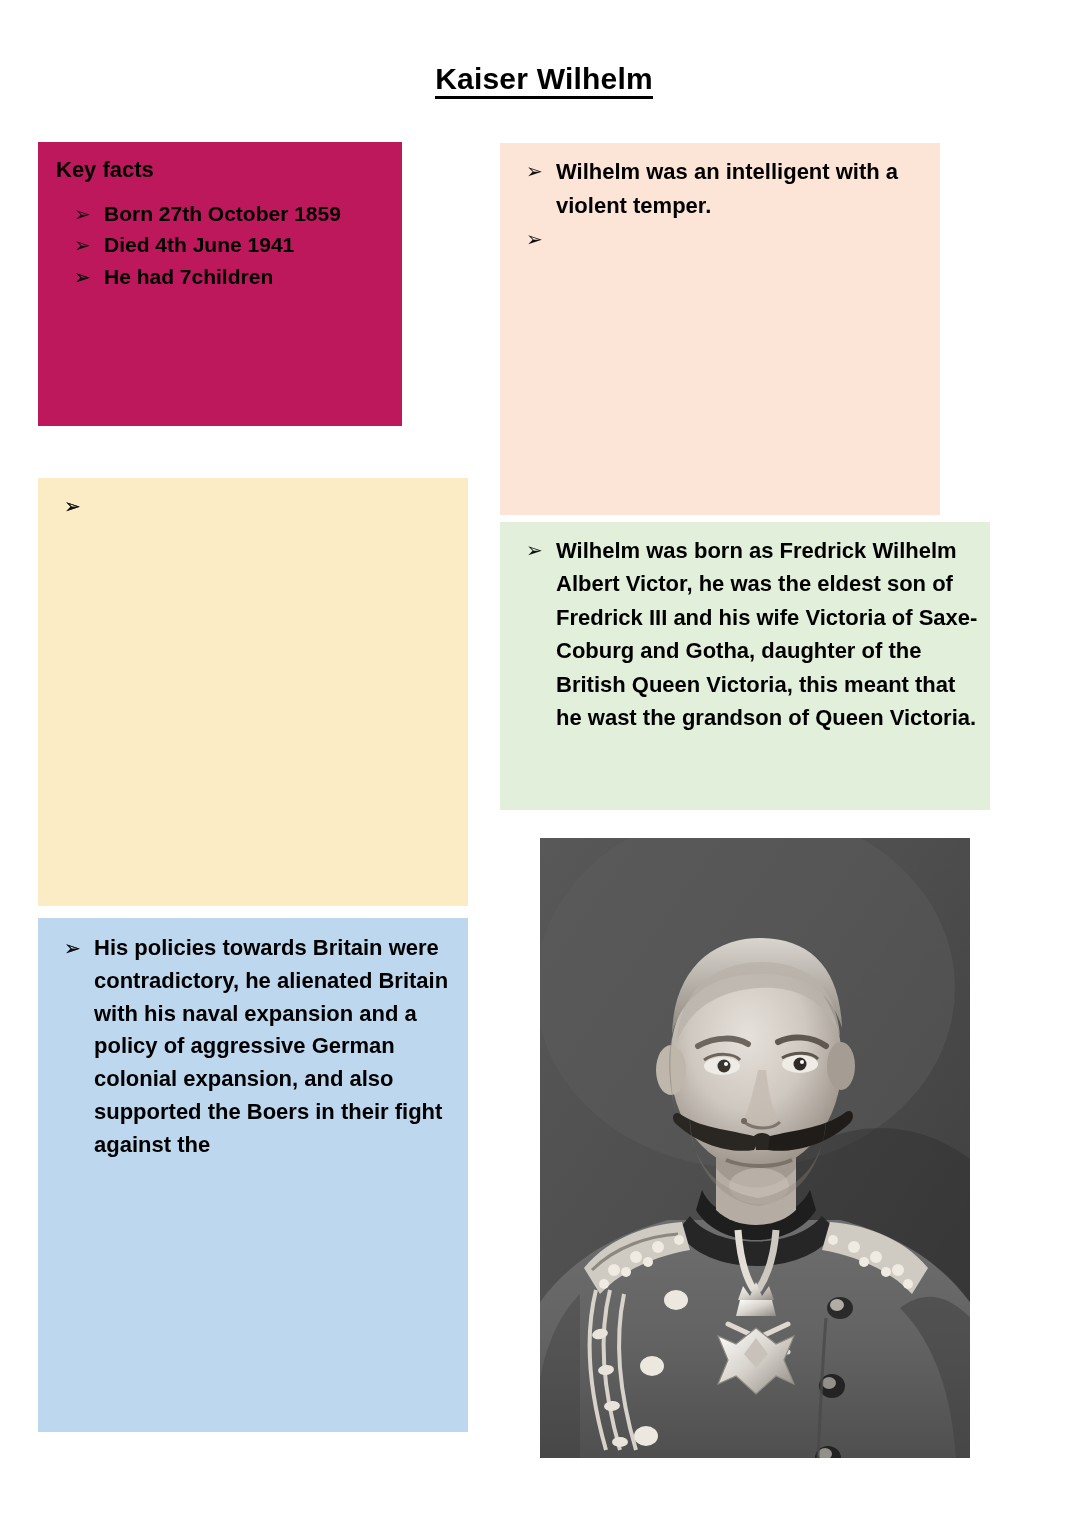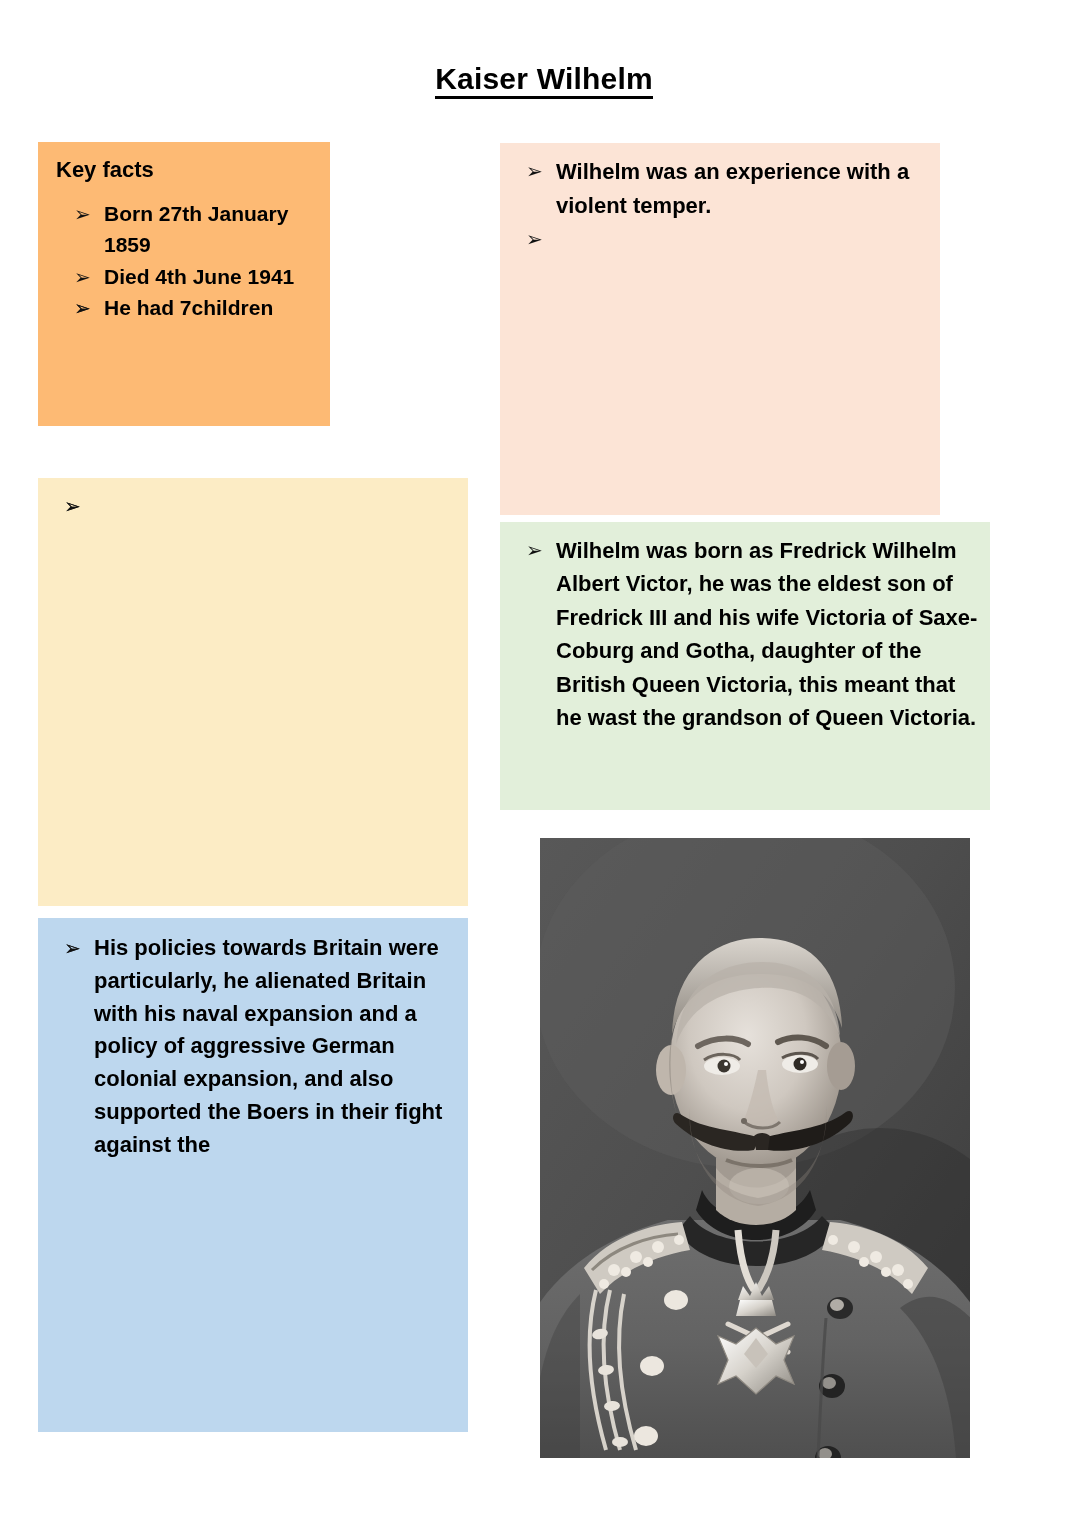--- a/index.html
+++ b/index.html
@@ -85,9 +85,9 @@
   #box-key-facts {
     left: 38px;
     top: 142px;
-    width: 292px;
+    width: 364px;
     height: 284px;
-    background: #fdba74;
+    background: #be185d;
     padding: 14px 12px 10px 18px;
   }
   #box-key-facts ul.bullets > li {

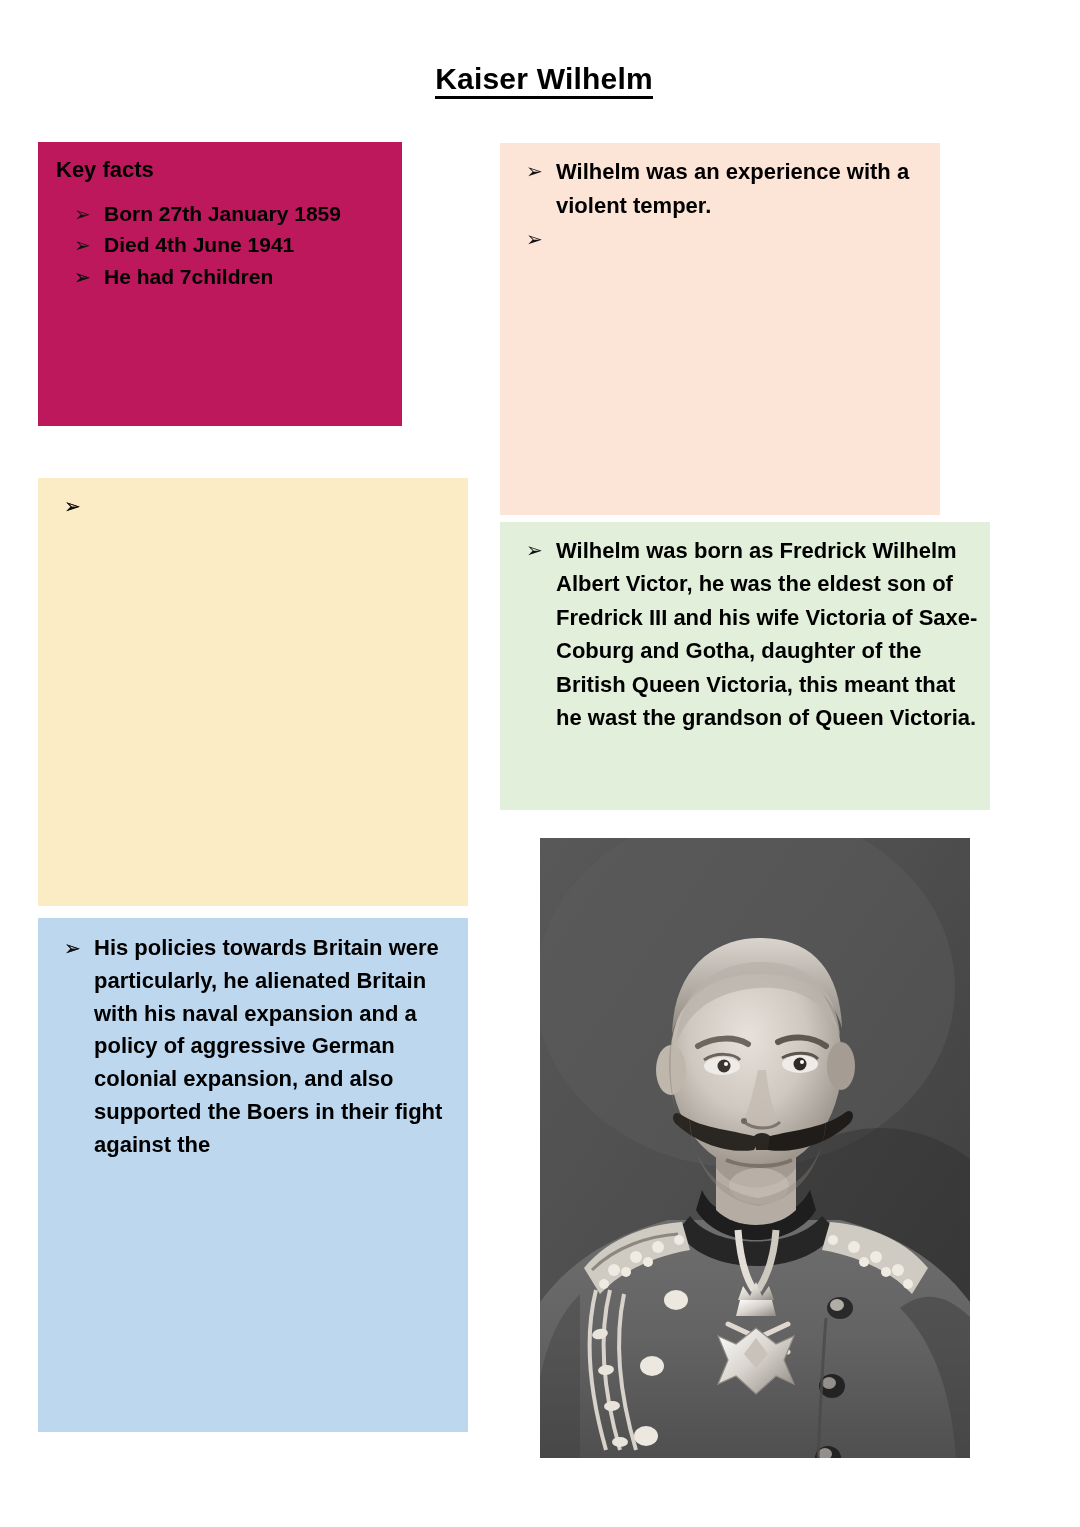--- a/index.html
+++ b/index.html
@@ -228,7 +228,7 @@
     <ul class="bullets">
       <li>
         <span class="arrow">➢</span>
-        <span>Wilhelm was an experience with a violent temper.</span>
+        <span>Wilhelm was an intelligent with a violent temper.</span>
       </li>
       <li>
         <span class="arrow">➢</span>

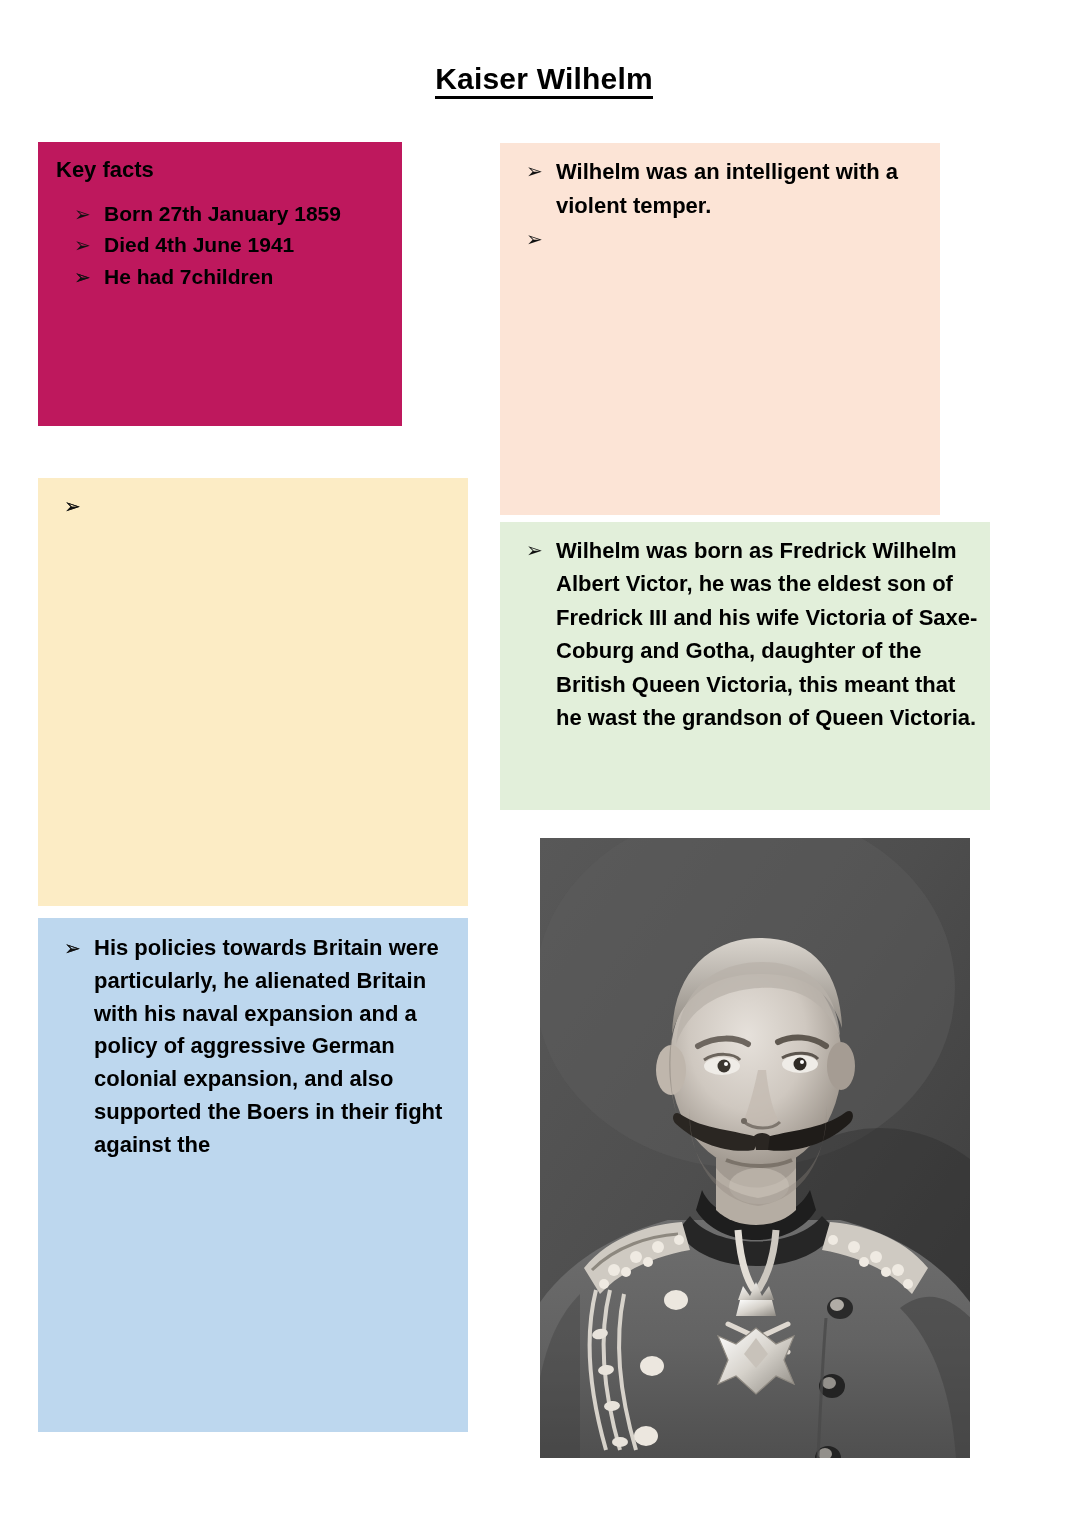--- a/index.html
+++ b/index.html
@@ -185,7 +185,7 @@
     <ul class="bullets">
       <li>
         <span class="arrow">➢</span>
-        <span>Born 27th January 1859</span>
+        <span>Born 27th October 1859</span>
       </li>
       <li>
         <span class="arrow">➢</span>

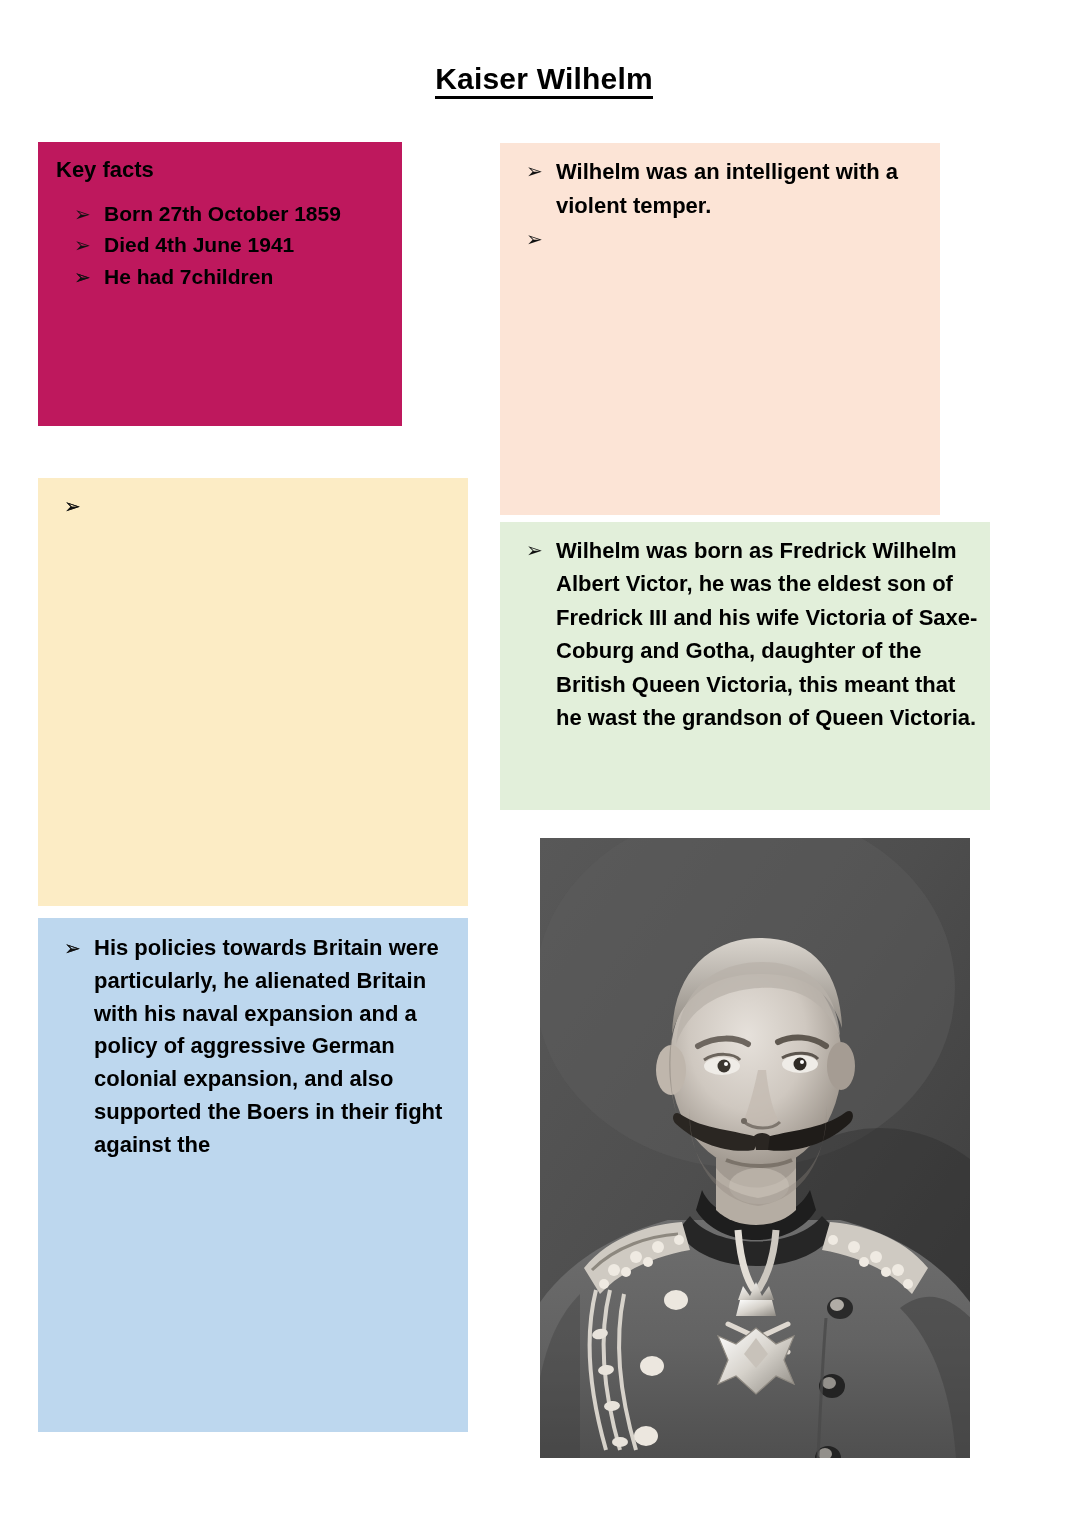--- a/index.html
+++ b/index.html
@@ -219,7 +219,7 @@
       </li>
       <li>
         <span class="arrow">➢</span>
-        <span>His policies towards Britain were particularly, he alienated Britain with his naval expansion and a policy of aggressive German colonial expansion, and also supported the Boers in their fight against the</span>
+        <span>His policies towards Britain were contradictory, he alienated Britain with his naval expansion and a policy of aggressive German colonial expansion, and also supported the Boers in their fight against the</span>
       </li>
     </ul>
   </div>

